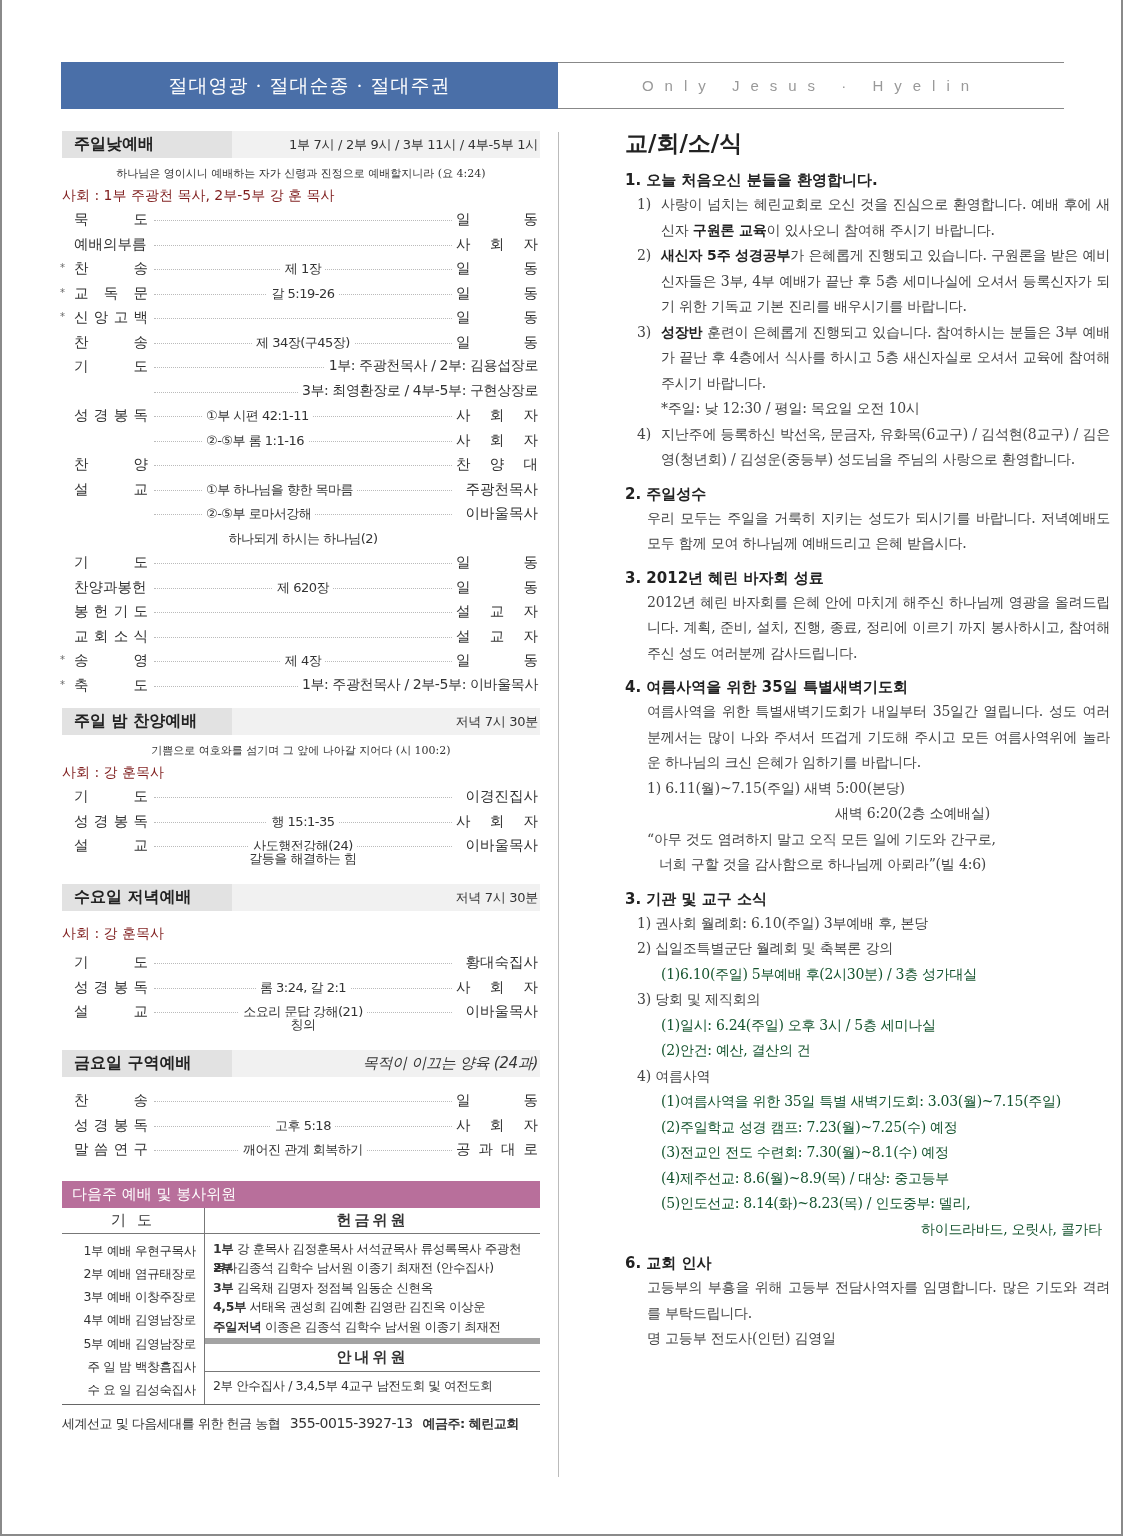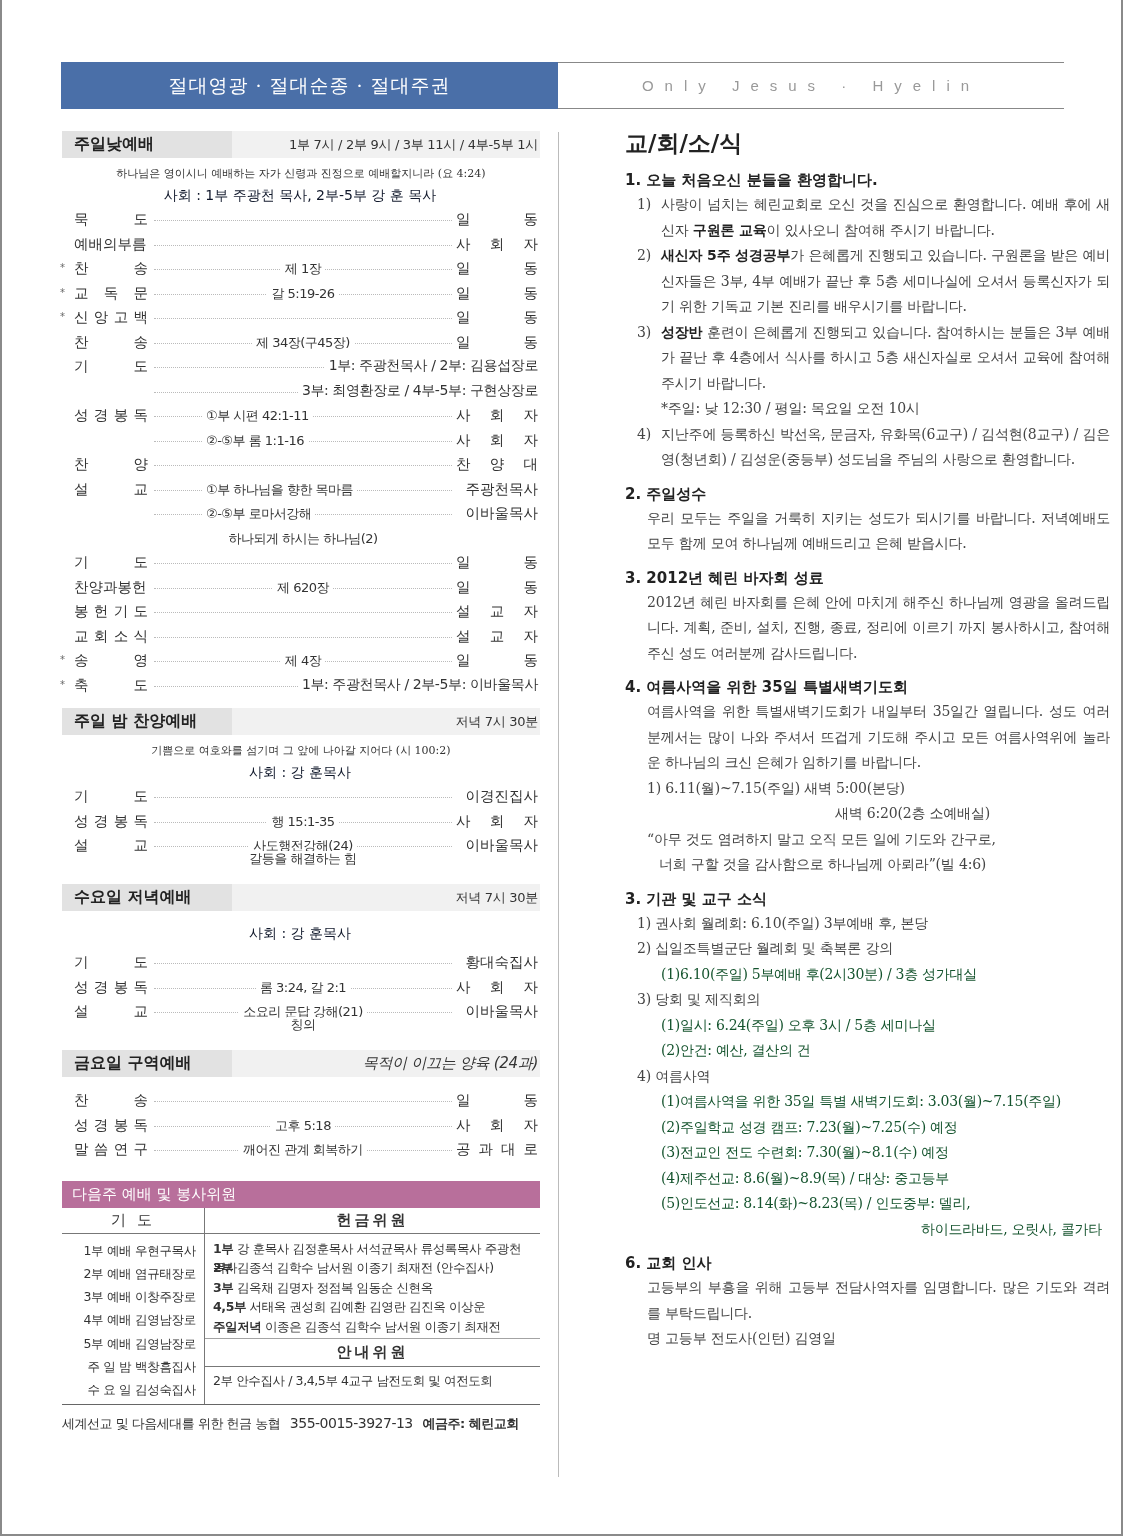--- a/index.html
+++ b/index.html
@@ -39,7 +39,7 @@
   .sec-head .time { position: absolute; right: 2px; font-size: 13px; color: #333; letter-spacing: -0.3px; }
   .sec-head .time.italic { font-style: italic; font-size: 15px; color: #333; }
   .verse { text-align: center; font-family: "DejaVu Serif", serif; font-size: 11px; color: #333; margin: 4px 0 6px; }
-  .host { text-align: center; font-size: 14px; color: #0f172a; padding-right: 2px; margin-bottom: 3px; }
+  .host { text-align: left; font-size: 14px; color: #7f1d1d; padding-right: 2px; margin-bottom: 3px; }
 
   .row { position: relative; height: 24.5px; font-size: 14.5px; color: #333; }
   .row .star { position: absolute; left: -2px; top: 5px; font-size: 10px; color: #666; }

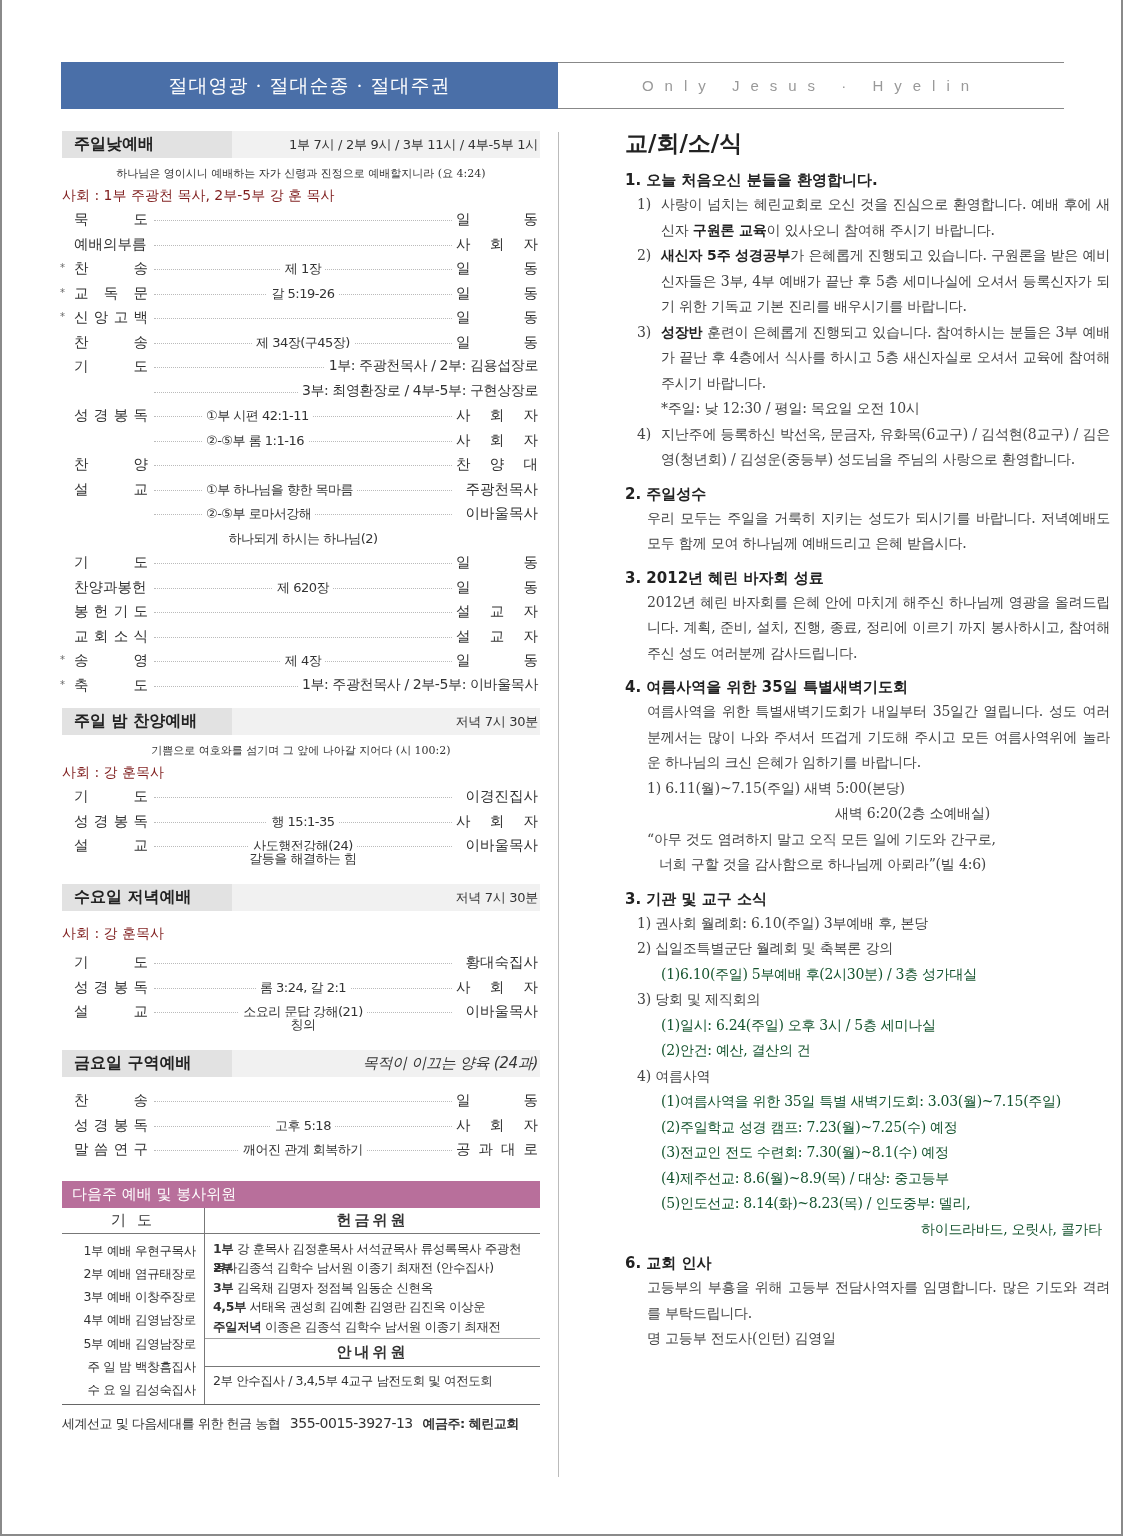--- a/index.html
+++ b/index.html
@@ -65,7 +65,7 @@
   .nw-right .offer { padding: 5px 8px 2px; }
   .nw-right .offer div { height: 19.5px; line-height: 19px; letter-spacing: -0.4px; }
   .nw-right .offer b { font-weight: bold; }
-  .nw-right .guide-h { text-align: center; font-size: 15px; padding: 4px 0; border-top: 1px solid #a3a3a3; border-bottom: 1px solid #777; letter-spacing: 3px; font-weight: bold; }
+  .nw-right .guide-h { text-align: center; font-size: 15px; padding: 4px 0; border-top: 6px solid #a3a3a3; border-bottom: 1px solid #777; letter-spacing: 3px; font-weight: bold; }
   .nw-right .guide { padding: 6px 8px 6px; letter-spacing: -0.4px; }
   .bank { font-size: 13px; margin-top: 10px; letter-spacing: -0.5px; white-space: nowrap; }
   .bank .num { font-size: 14px; margin: 0 6px; }

